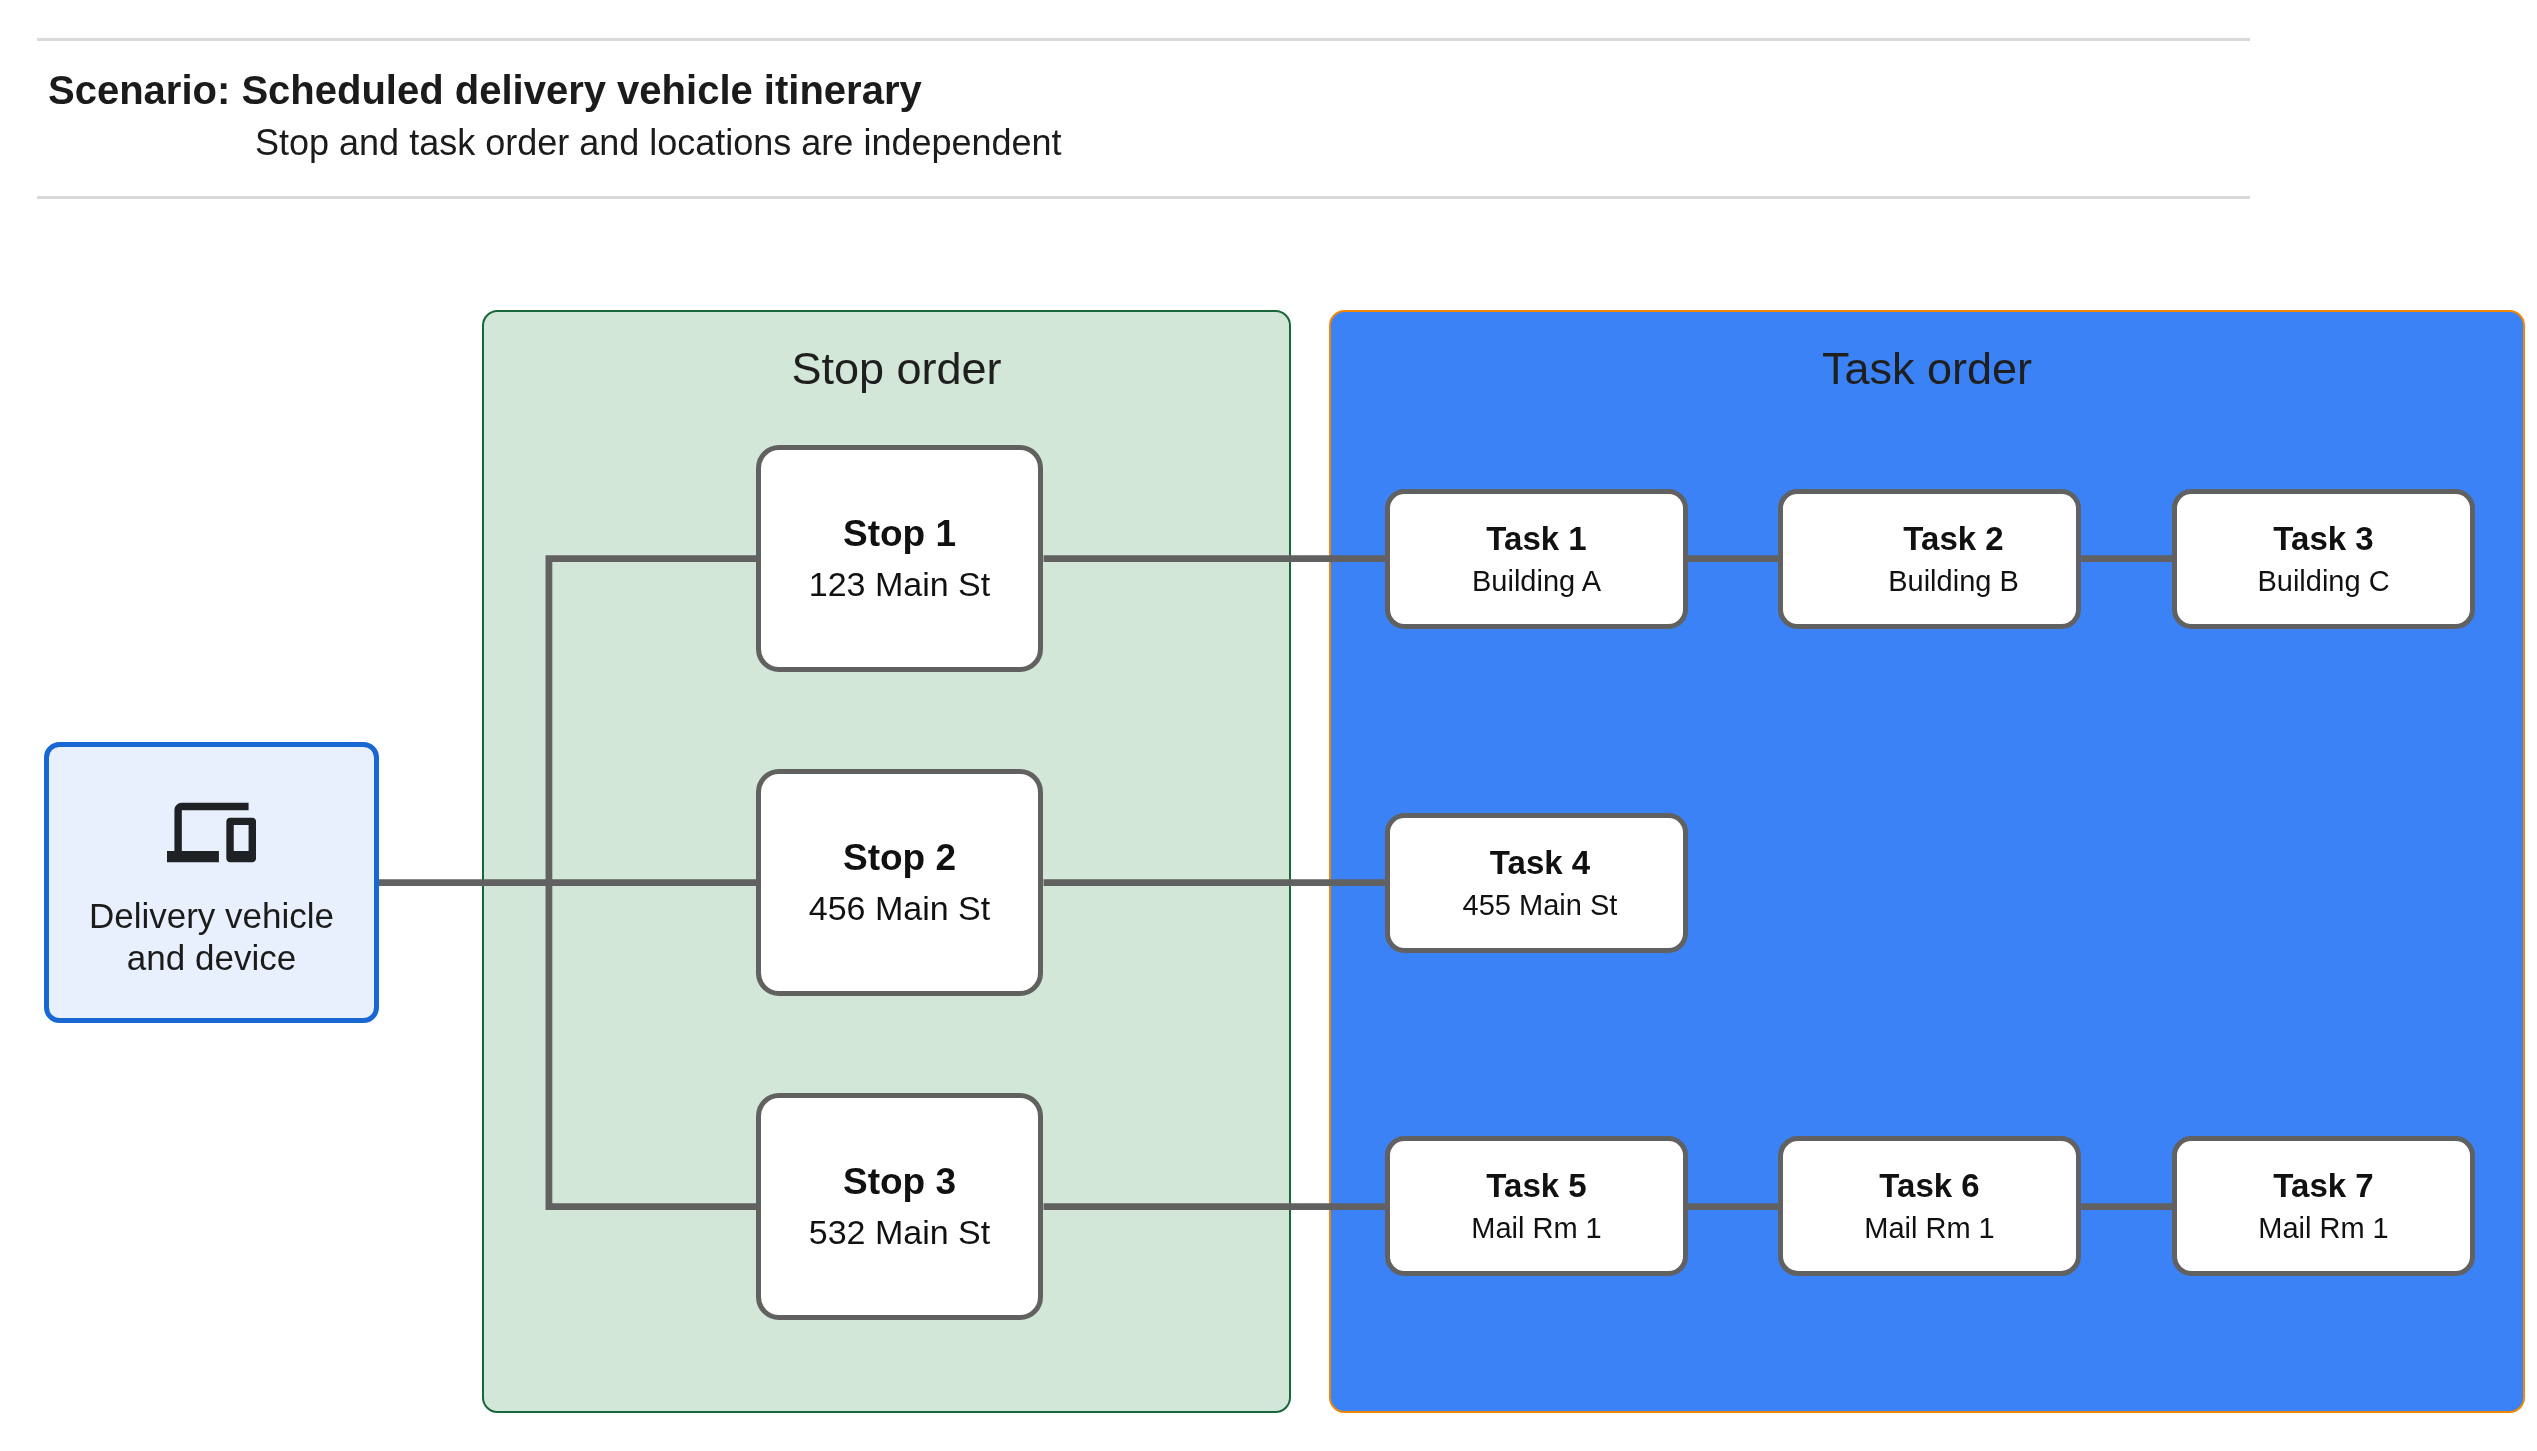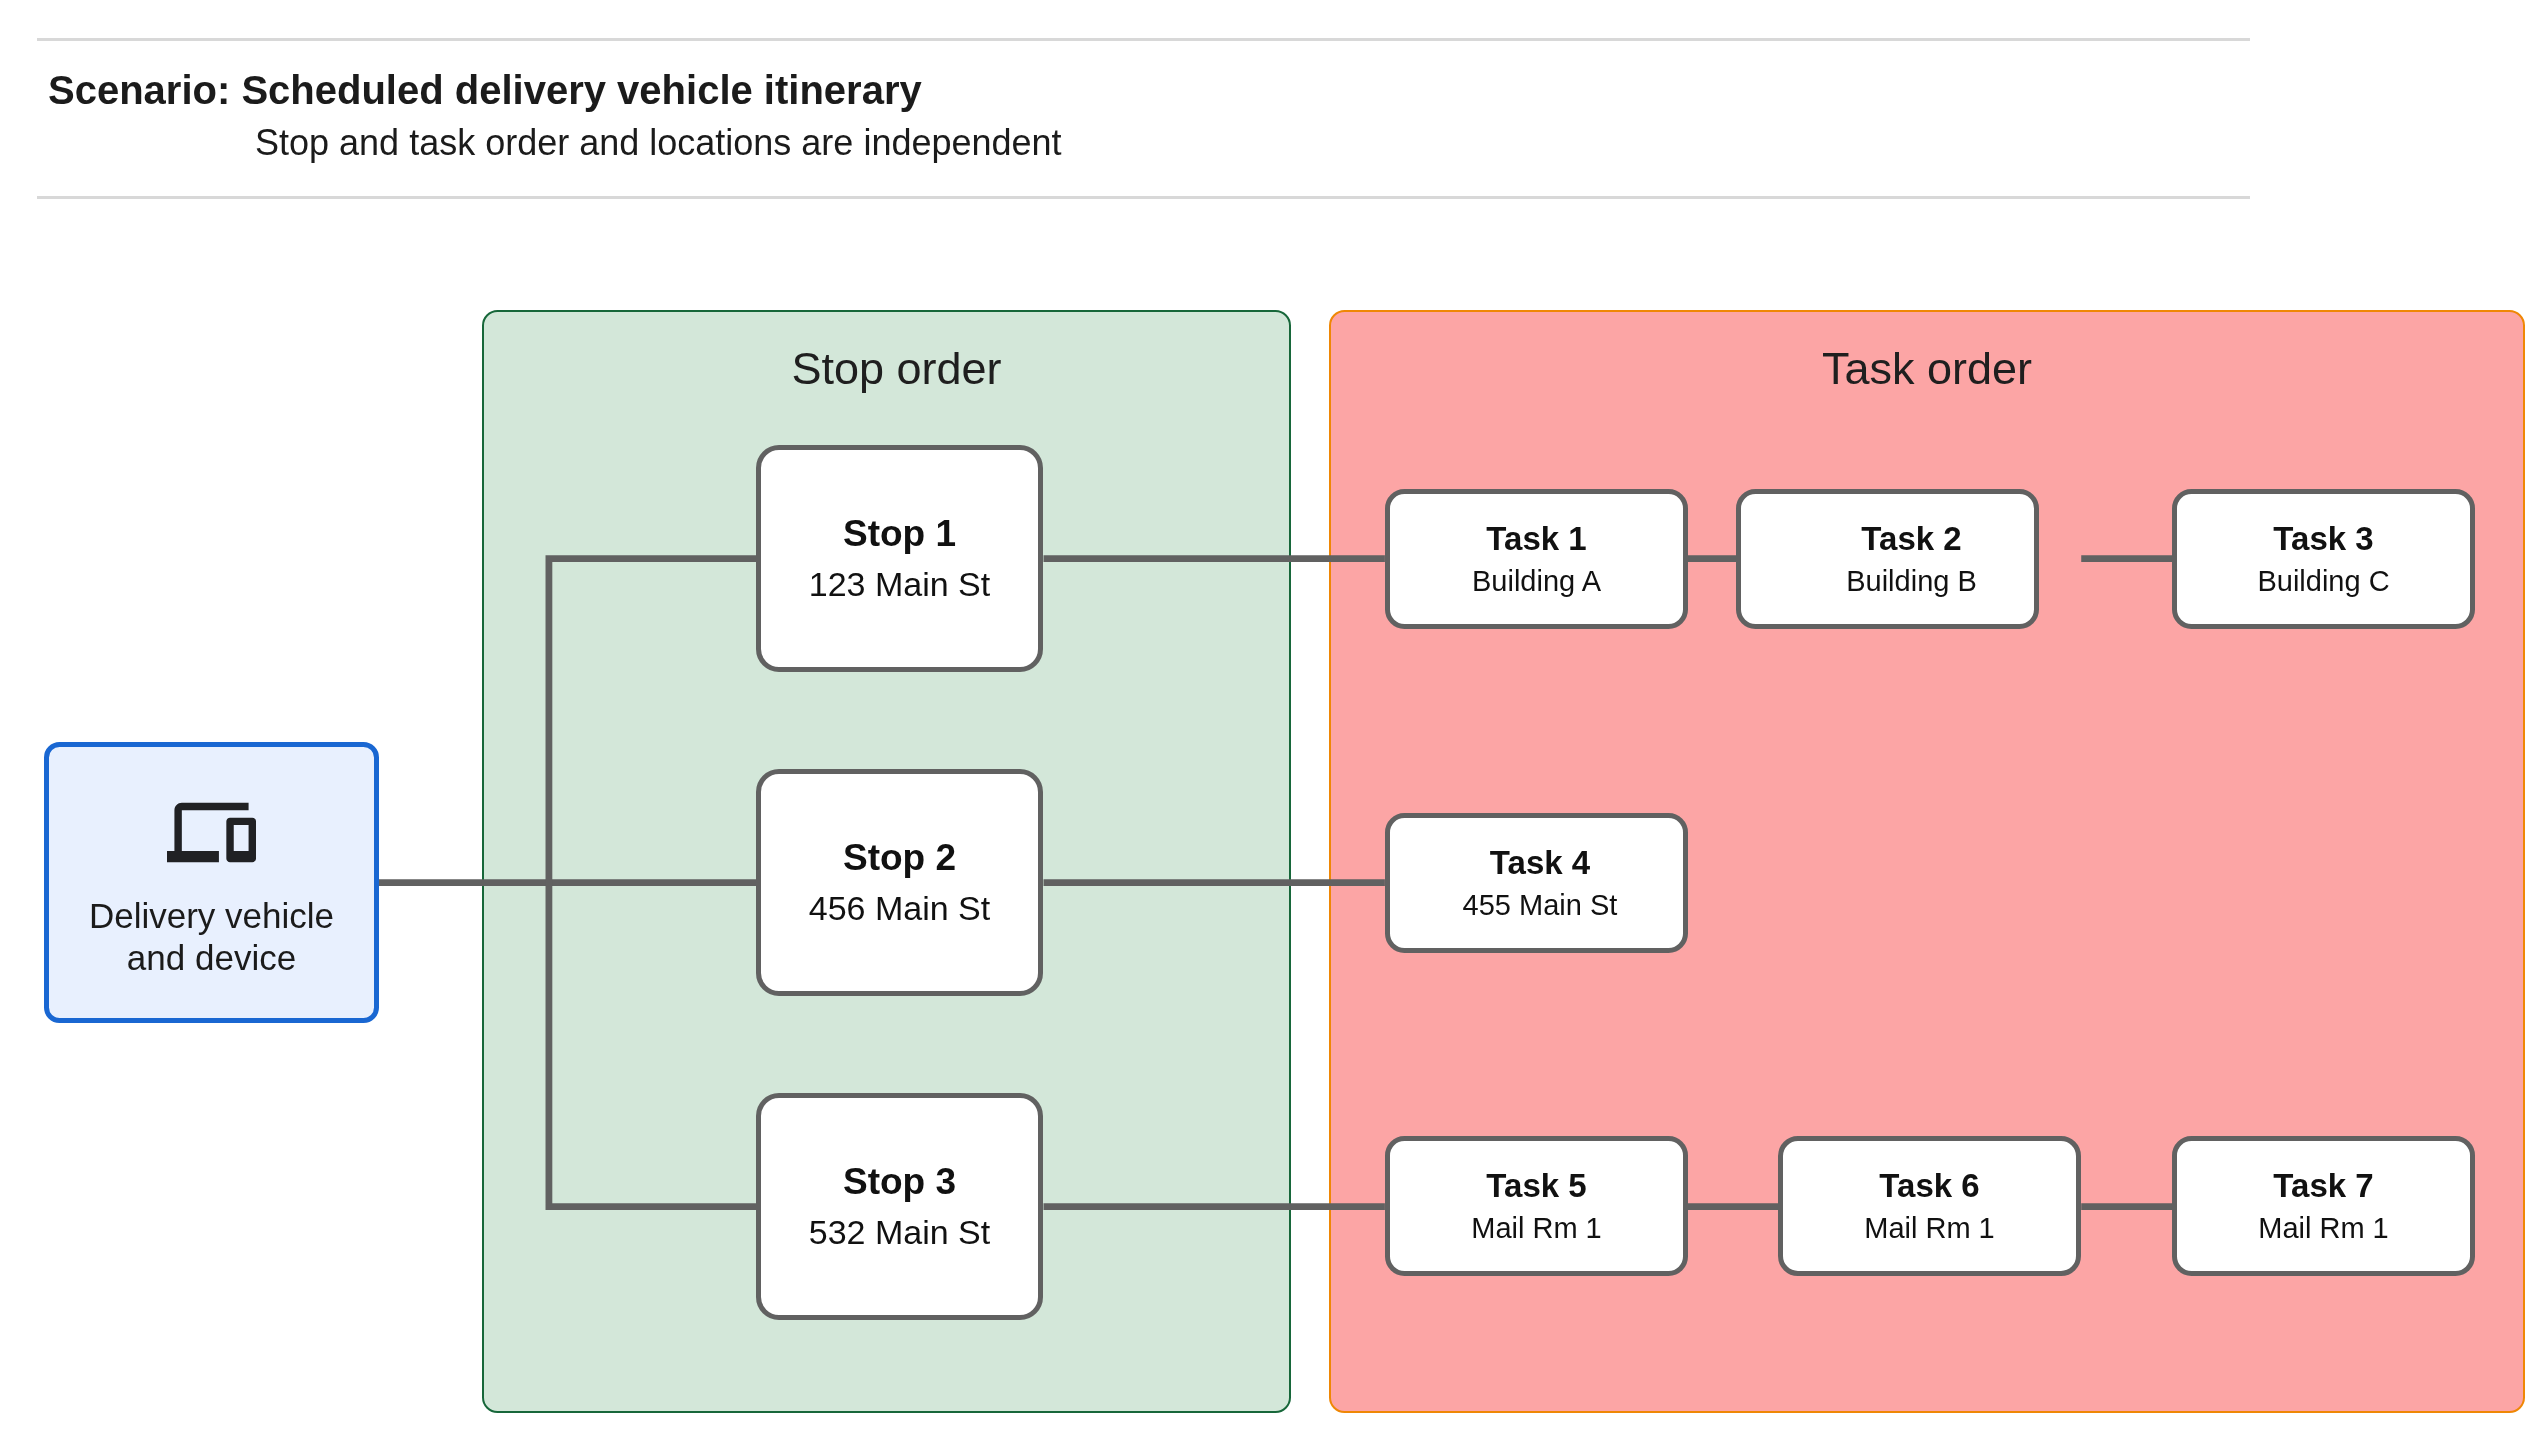--- a/index.html
+++ b/index.html
@@ -60,7 +60,7 @@
   .panel-yellow {
     left: 1329px;
     width: 1196px;
-    background: #fca5a5;
+    background: #3b82f6;
     border: 2.9px solid #ef8705;
   }
   .panel-title {

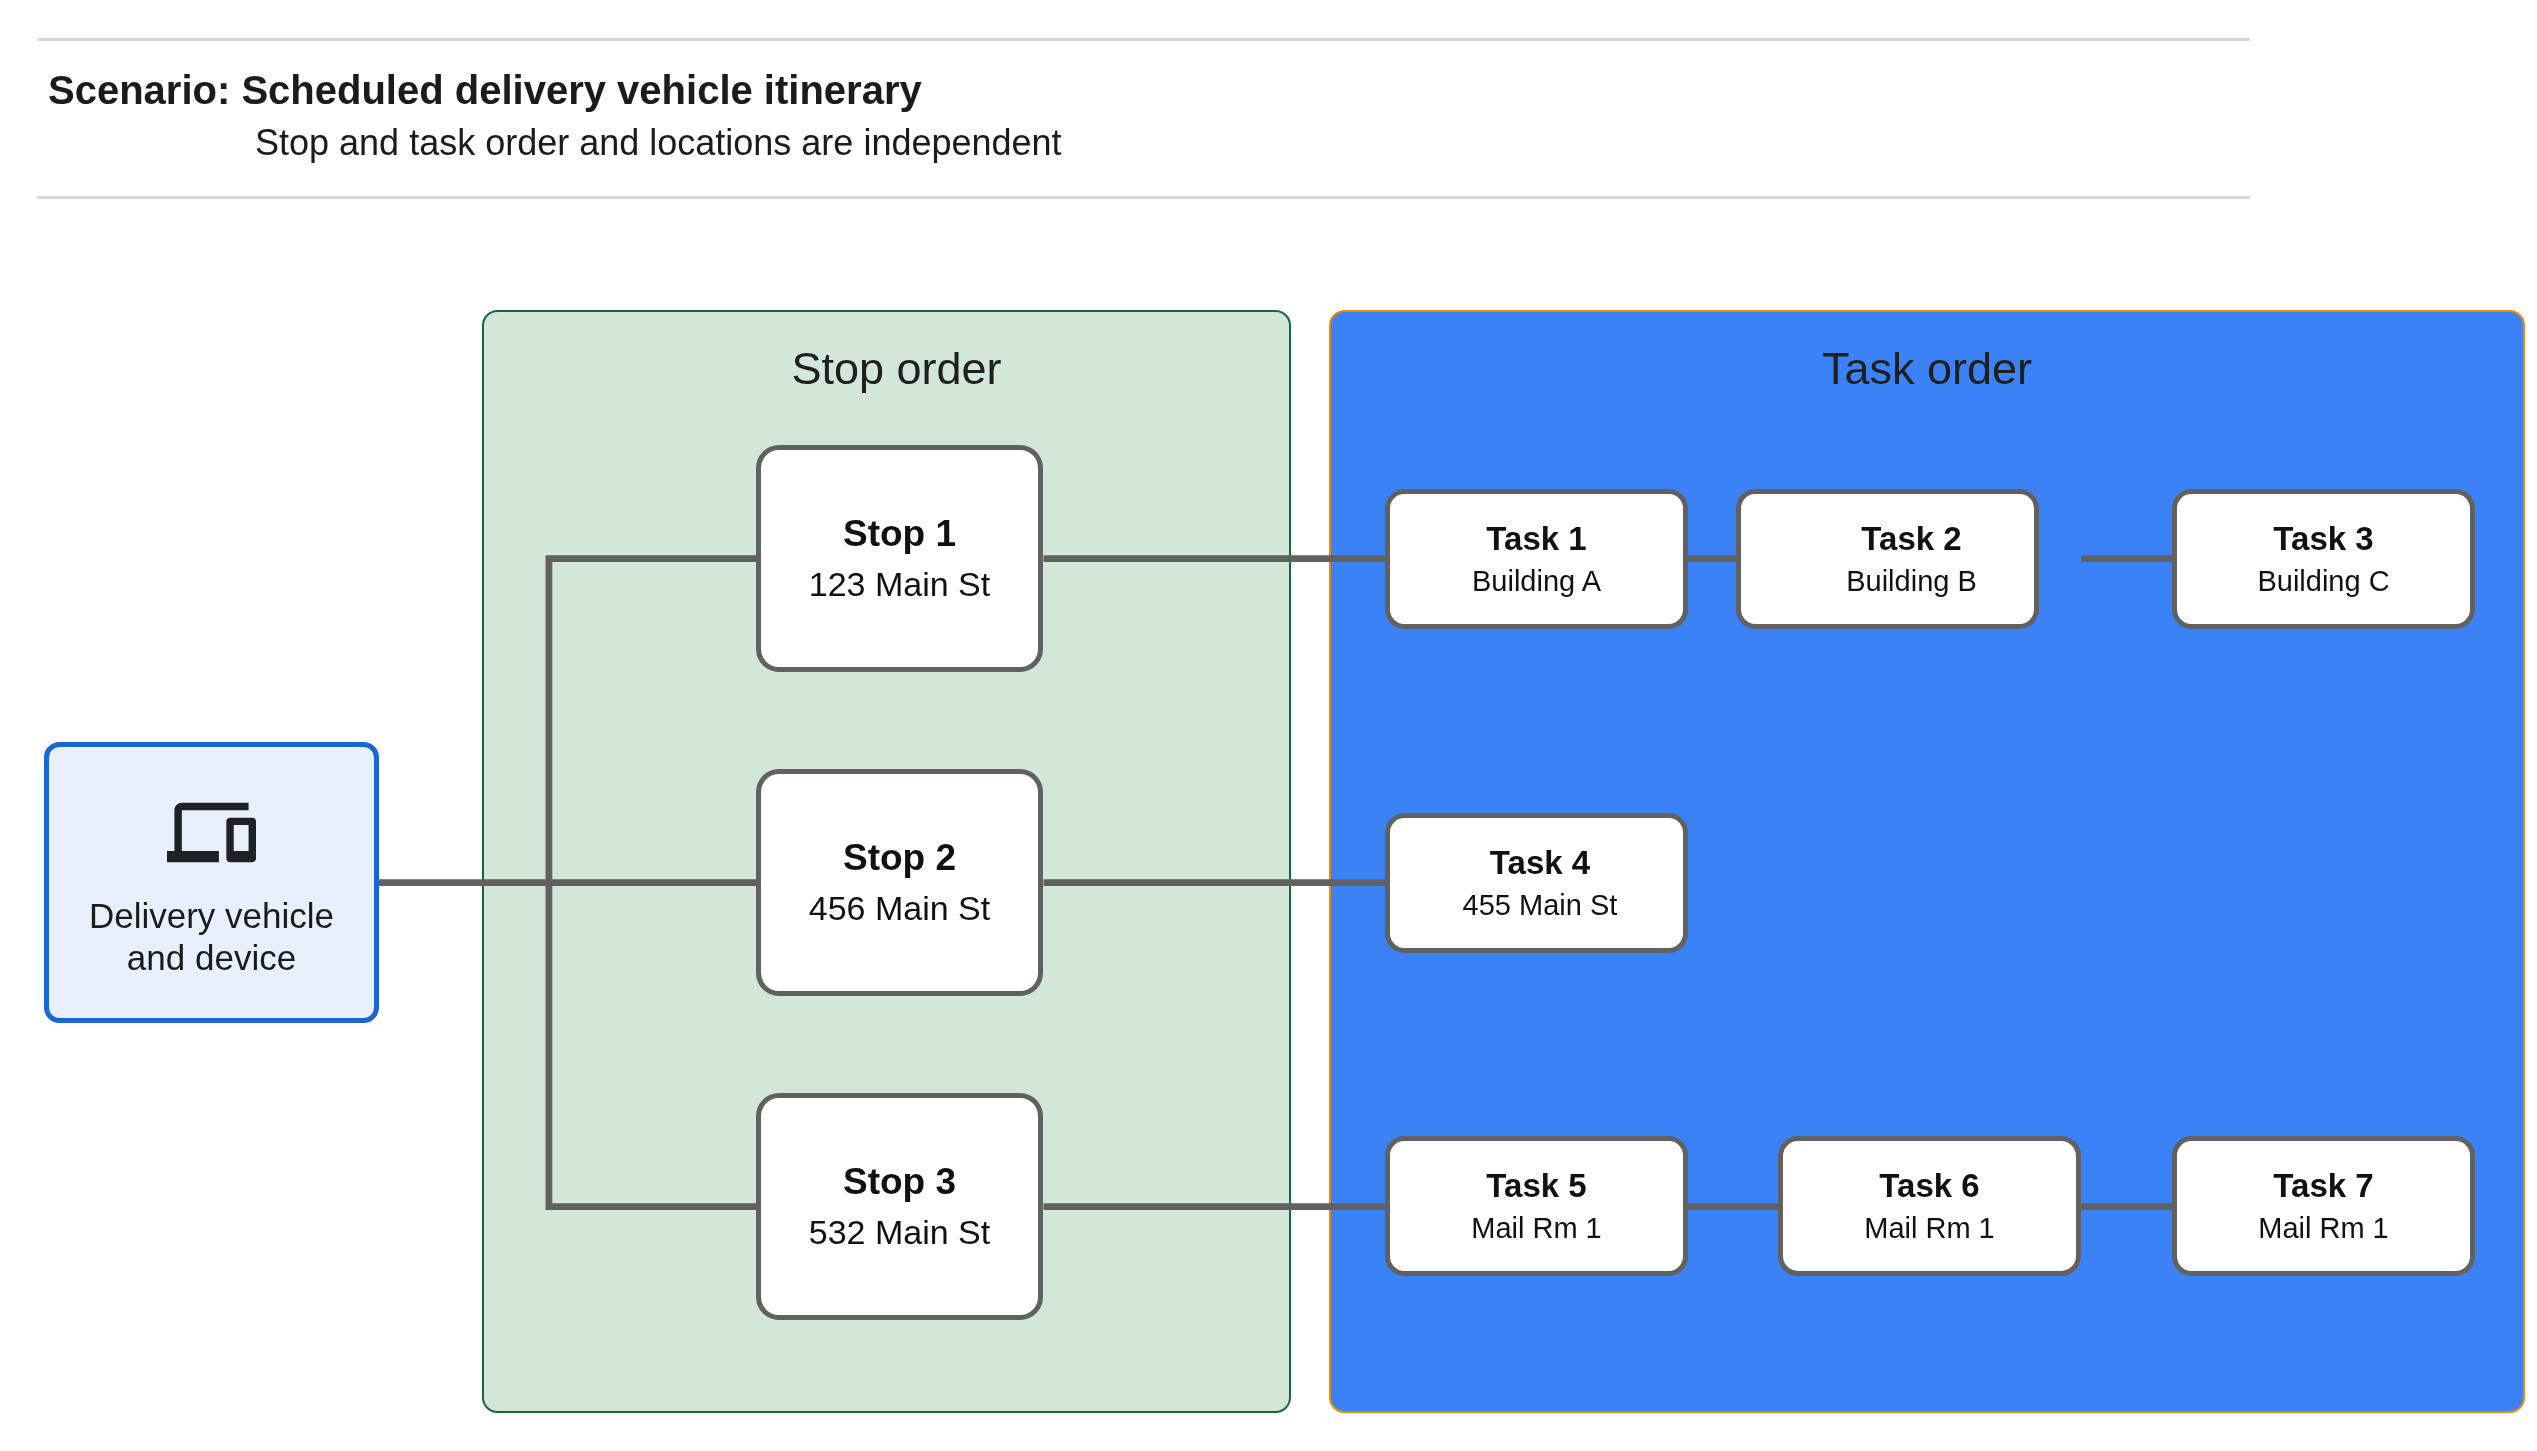--- a/index.html
+++ b/index.html
@@ -189,7 +189,7 @@
       <div class="node-title">Task 1</div>
       <div class="node-sub">Building A</div>
     </div>
-    <div class="node task-node" style="left:1736px; top:489px;padding-left:48px;">
+    <div class="node task-node" style="left:1778px; top:489px;padding-left:48px;">
       <div class="node-title">Task 2</div>
       <div class="node-sub">Building B</div>
     </div>

